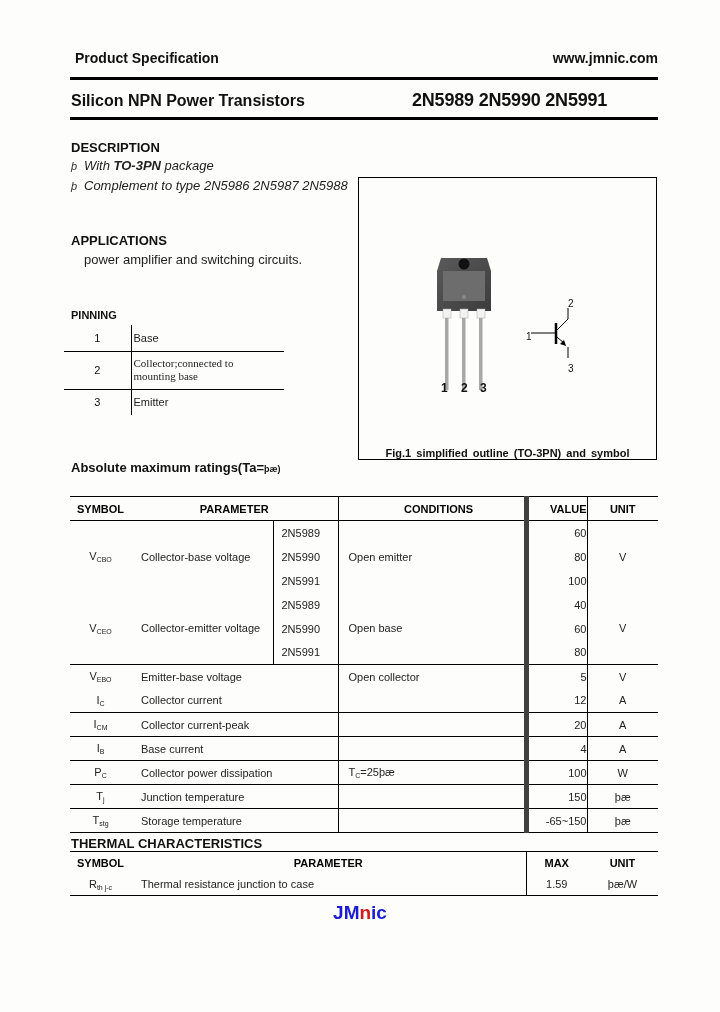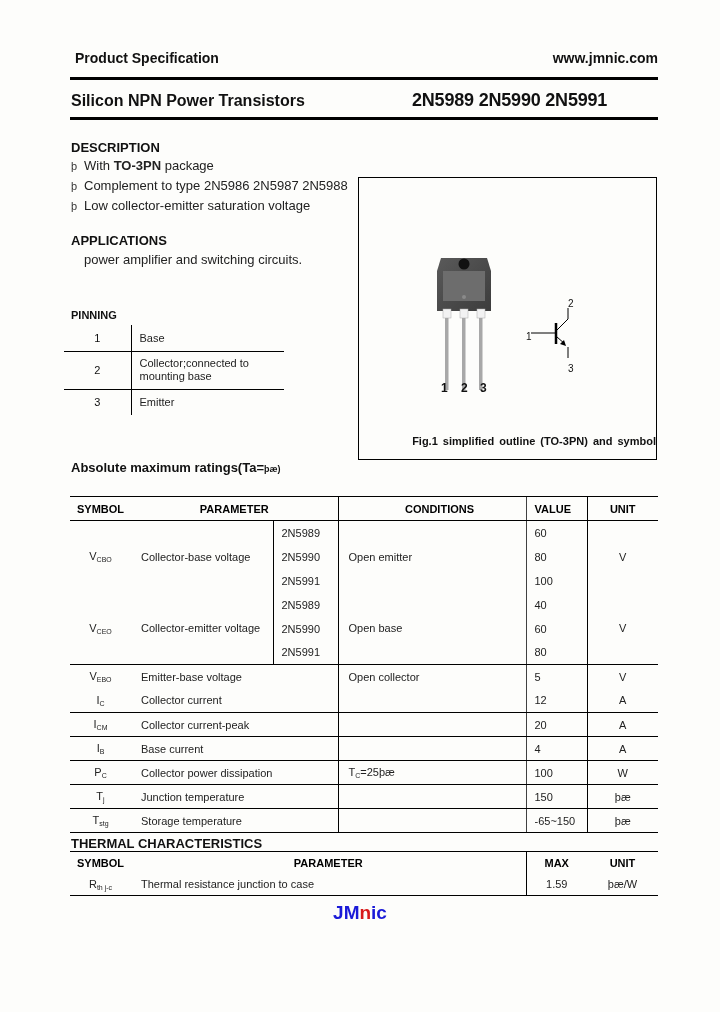--- a/index.html
+++ b/index.html
@@ -60,7 +60,7 @@
 <div class="rule" style="top:117px;"></div>
 
 <div class="abs sec-h" style="left:71px;top:140px;">DESCRIPTION</div>
-<div class="abs bul" style="left:71px;top:156px;">
+<div class="abs bul" style="left:71px;top:156px;font-style:italic;">
   <div><span class="mark">þ</span><span>With </span><b>TO-3PN</b><span> package</span></div>
   <div><span class="mark">þ</span><span>Complement to type 2N5986 2N5987 2N5988</span></div>
   <div><span class="mark">þ</span><span>Low collector-emitter saturation voltage</span></div>

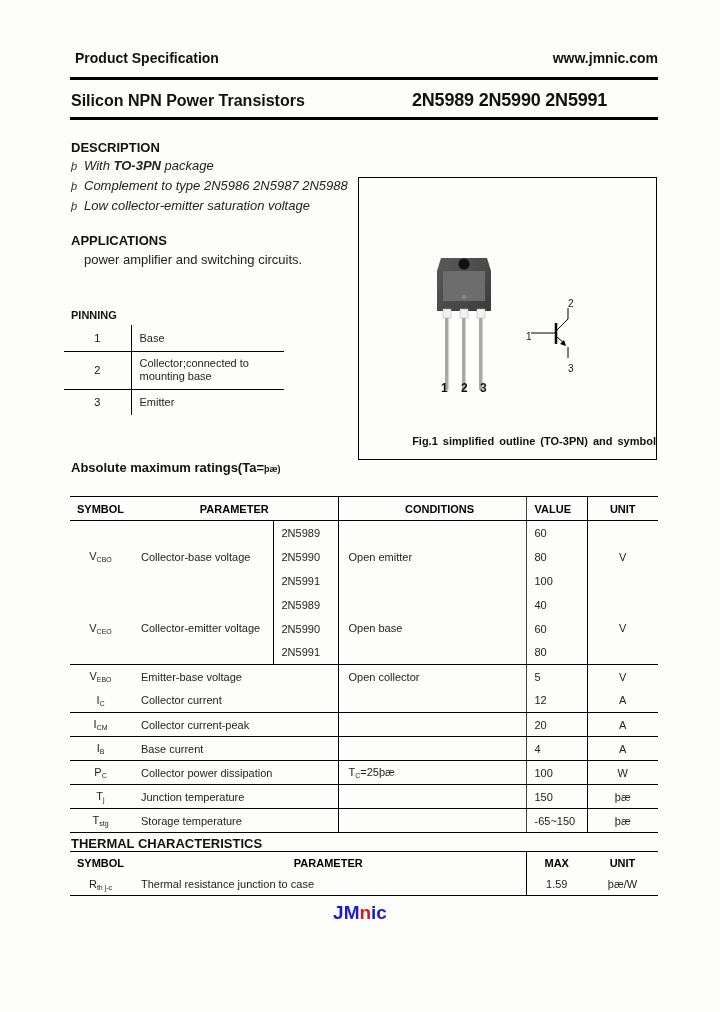--- a/index.html
+++ b/index.html
@@ -63,7 +63,6 @@
 <div class="abs bul" style="left:71px;top:156px;font-style:italic;">
   <div><span class="mark">þ</span><span>With </span><b>TO-3PN</b><span> package</span></div>
   <div><span class="mark">þ</span><span>Complement to type 2N5986 2N5987 2N5988</span></div>
-  <div><span class="mark">þ</span><span>Low collector-emitter saturation voltage</span></div>
 </div>
 
 <div class="abs sec-h" style="left:71px;top:233px;">APPLICATIONS</div>

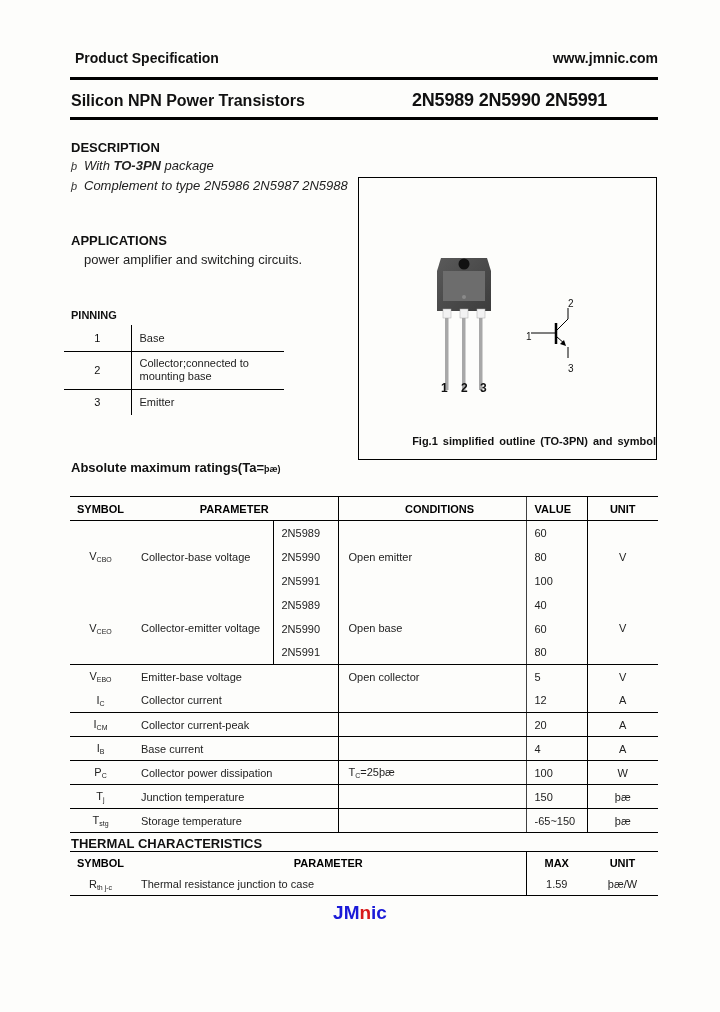--- a/index.html
+++ b/index.html
@@ -20,7 +20,7 @@
   .pin-tbl td, .pin-tbl th { border-bottom: 1px solid #000; vertical-align: middle; }
   .pin-tbl th { font-weight: bold; font-size: 11px; height: 26px; border-top: 1px solid #000; }
   .pin-tbl td.pin, .pin-tbl th.pin { width: 67px; text-align: center; border-right: 1px solid #000; }
-  .pin-tbl td.desc { padding-left: 8px; color: #222; }
+  .pin-tbl td.desc { padding-left: 2px; color: #222; }
   .pin-tbl th.desc { text-align: center; }
   .pin-tbl tr:last-child td { border-bottom: none; }
 

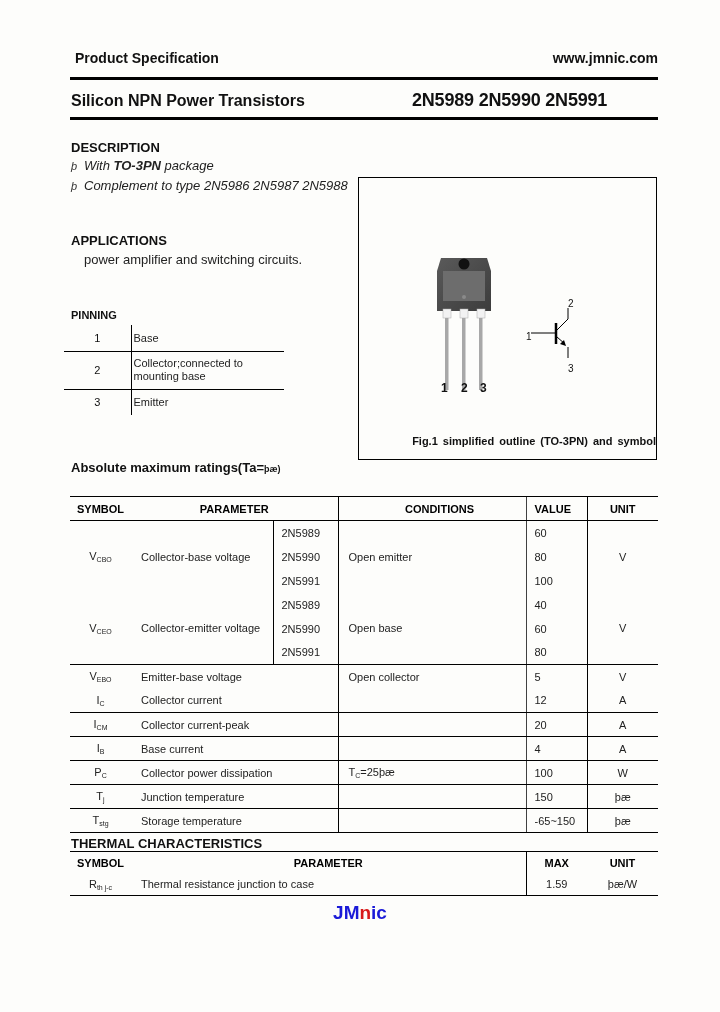--- a/index.html
+++ b/index.html
@@ -79,7 +79,7 @@
   </tr>
   <tr style="height:38px;">
     <td class="pin">2</td>
-    <td class="desc" style="line-height:13px;">
+    <td class="desc" style="line-height:13px;font-family:Liberation Serif, serif;">
           <div>Collector;connected to</div>
           <div>mounting base</div>
         </td>

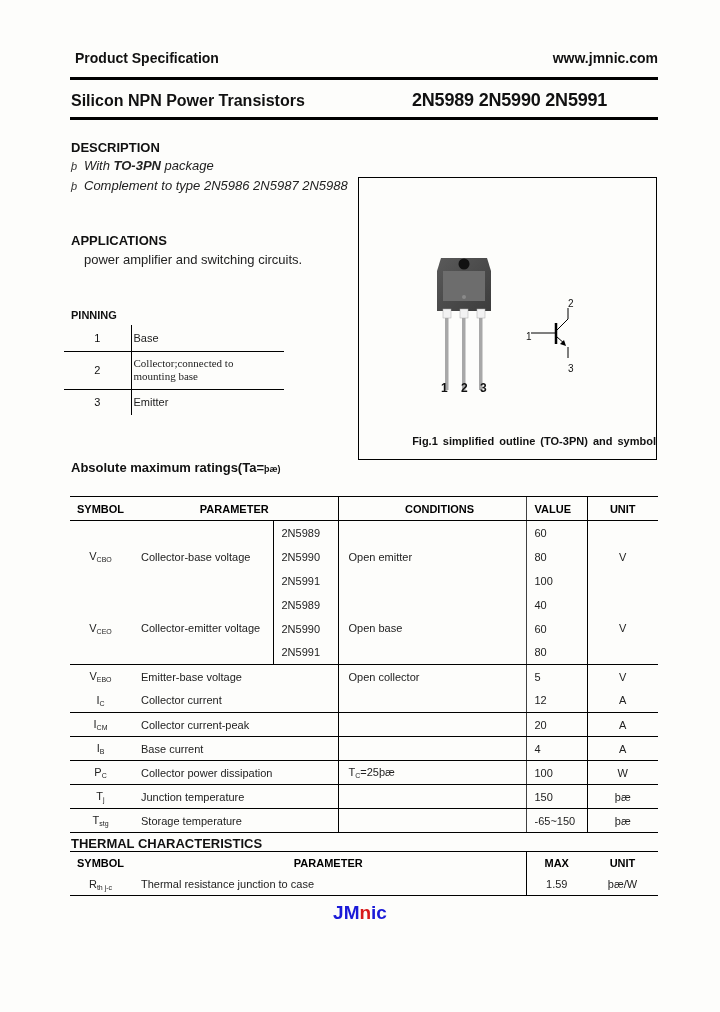--- a/index.html
+++ b/index.html
@@ -26,7 +26,7 @@
 
   
   .fig { position: absolute; left: 358px; top: 177px; width: 299px; height: 283px; border: 1px solid #000; }
-  .fig-cap { position: absolute; left: 0; right: 0; bottom: 12px; text-align: right; font-size: 11px; font-weight: bold; word-spacing: 2px; }
+  .fig-cap { position: absolute; left: 0; right: 0; bottom: 0; text-align: center; font-size: 11px; font-weight: bold; word-spacing: 2px; }
 
   
   .rt { position: absolute; left: 70px; width: 588px; border-collapse: collapse; font-size: 11px; color: #222; }

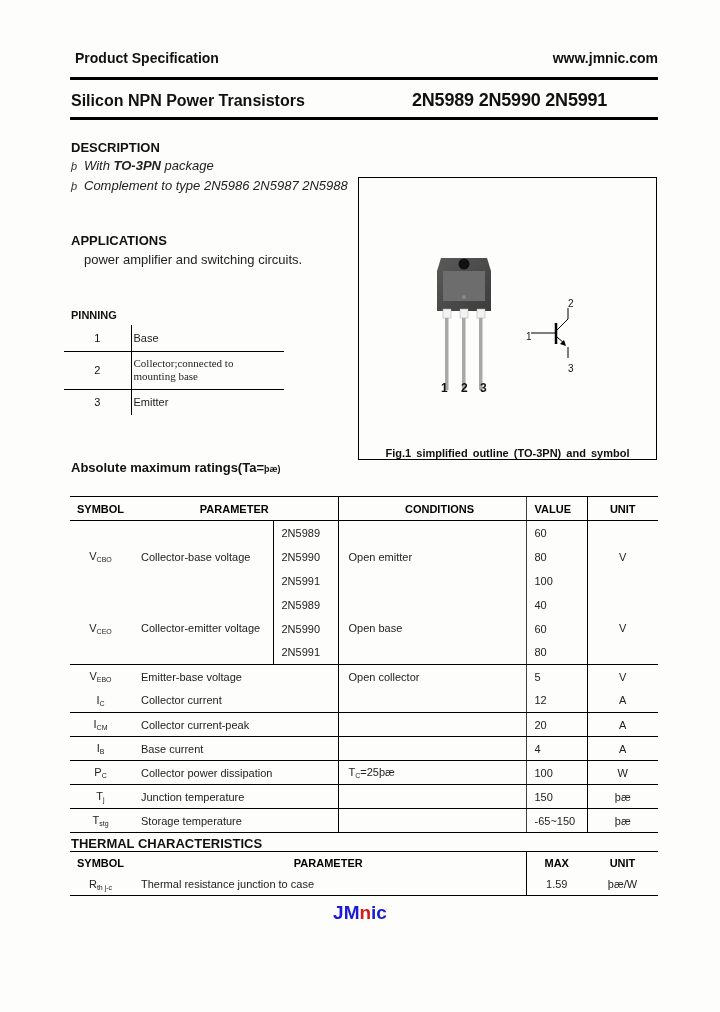--- a/index.html
+++ b/index.html
@@ -36,7 +36,7 @@
   .rt .c-par { width: 142px; padding-left: 10px; text-align: left; }
   .rt .c-part { width: 65px; padding-left: 8px; border-left: 1px solid #000; }
   .rt .c-cond { width: 188px; padding-left: 10px; border-left: 1px solid #000; }
-  .rt .c-val { width: 61px; text-align: left; border-left: 1px solid #404040; padding-left: 8px; }
+  .rt .c-val { width: 61px; text-align: right; border-left: 5px solid #404040; padding-left: 8px; }
   .rt .c-unit { text-align: center; border-left: 1px solid #000; }
   .rt tr.top th { border-top: 1px solid #000; border-bottom: 1px solid #000; }
   .rt tr.bb td { border-bottom: 1px solid #000; }

